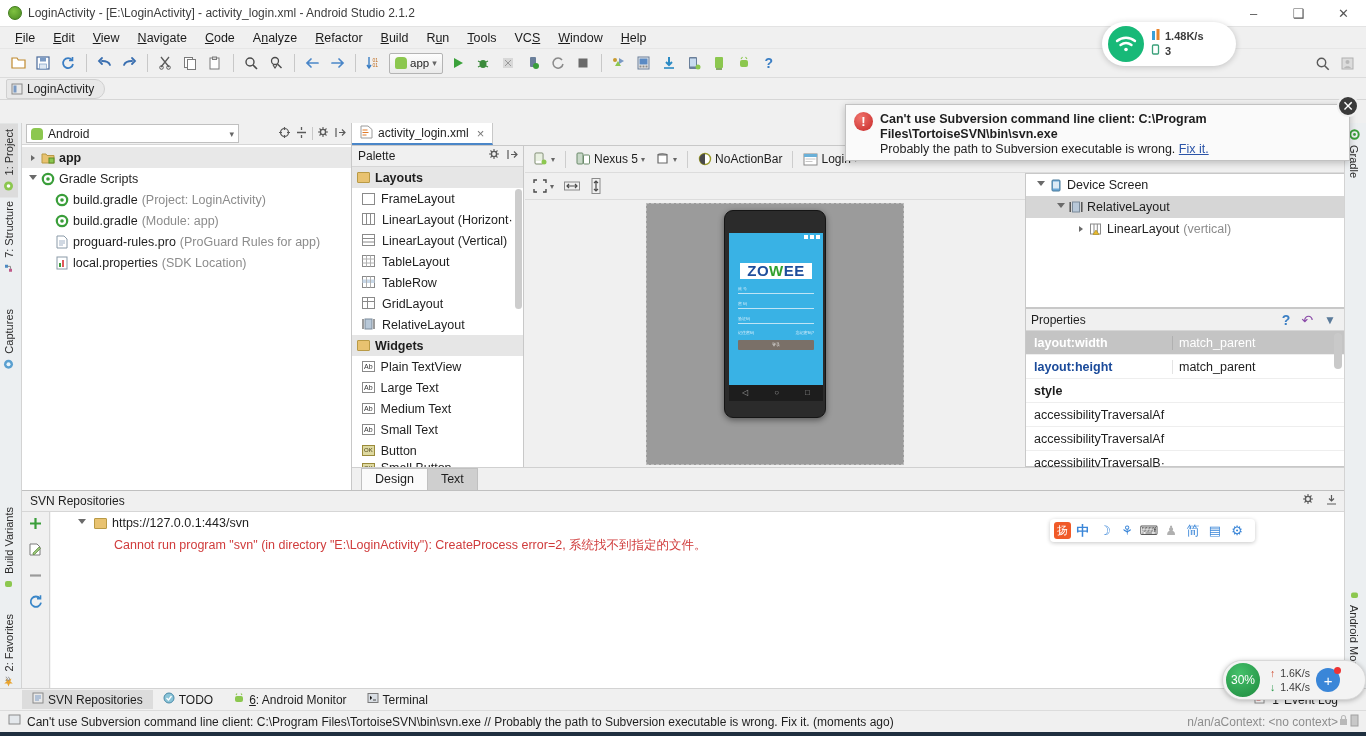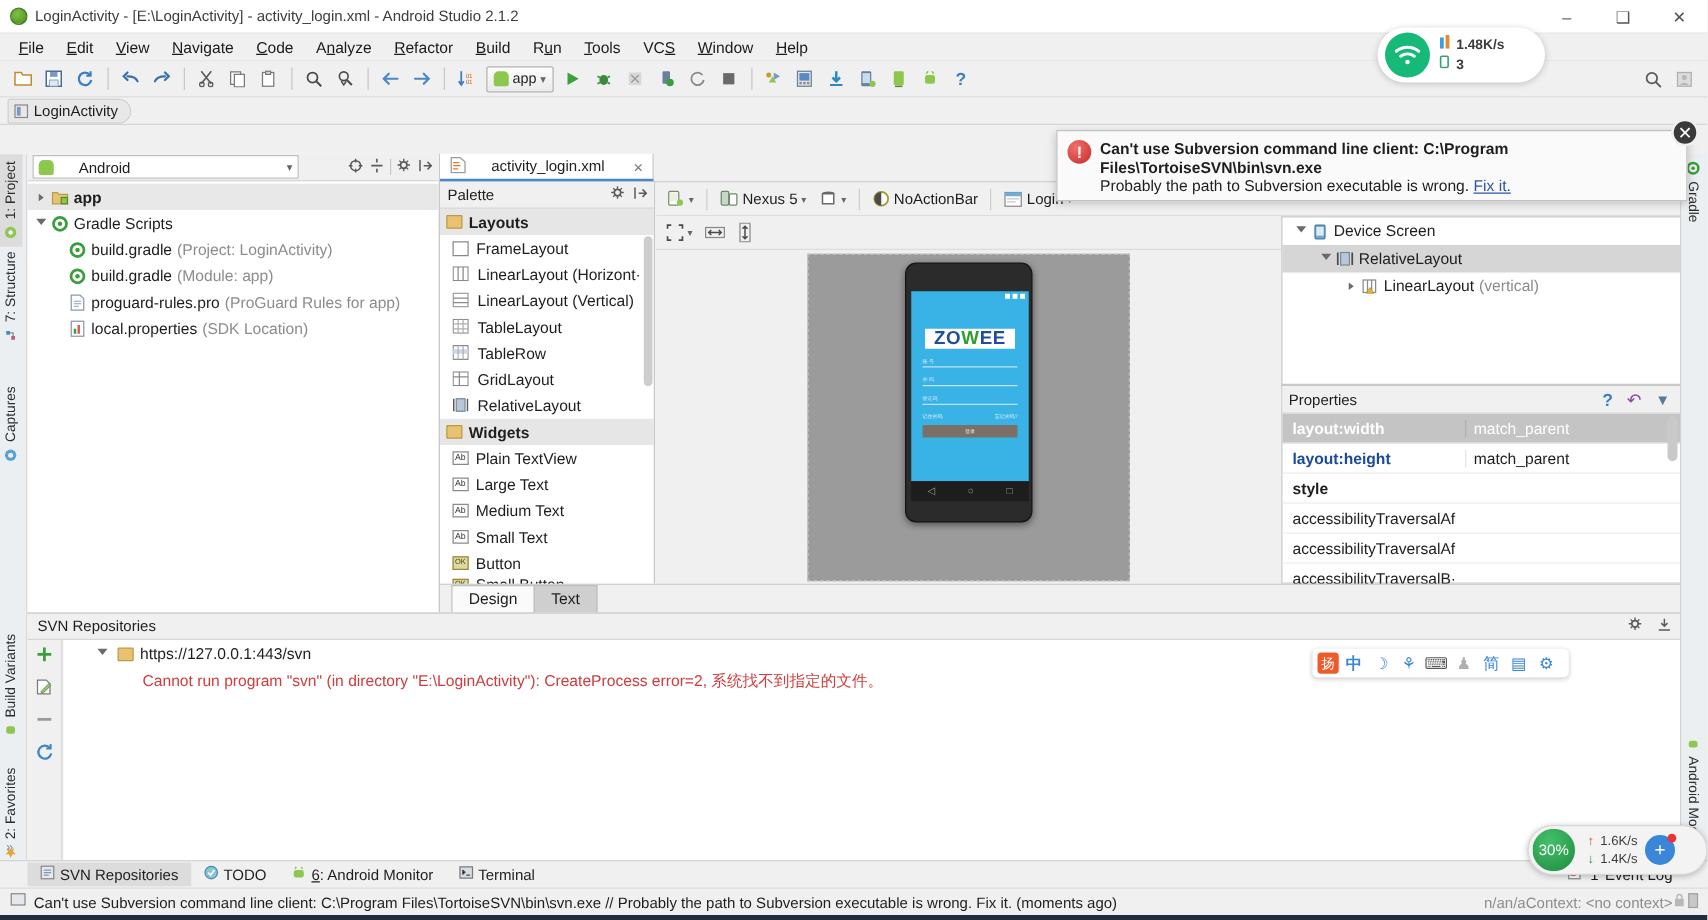--- a/index.html
+++ b/index.html
@@ -71,7 +71,7 @@
     background:#fff; border-right:1px solid #c8c8c8; }
   .panel-head { height:22px; background:#f0f0f0; display:flex; align-items:center;
     border-bottom:1px solid #d6d6d6; position:relative; }
-  .proj-combo { display:flex; align-items:center; gap:20px; height:19px; margin-left:4px;
+  .proj-combo { display:flex; align-items:center; gap:5px; height:19px; margin-left:4px;
     padding:0 4px; width:213px; border:1px solid #c0c0c0; background:#fff; font-size:12px; }
   .proj-combo .arrow { margin-left:auto; }
   .panel-head-icons { position:absolute; right:4px; display:flex; align-items:center; gap:4px; }

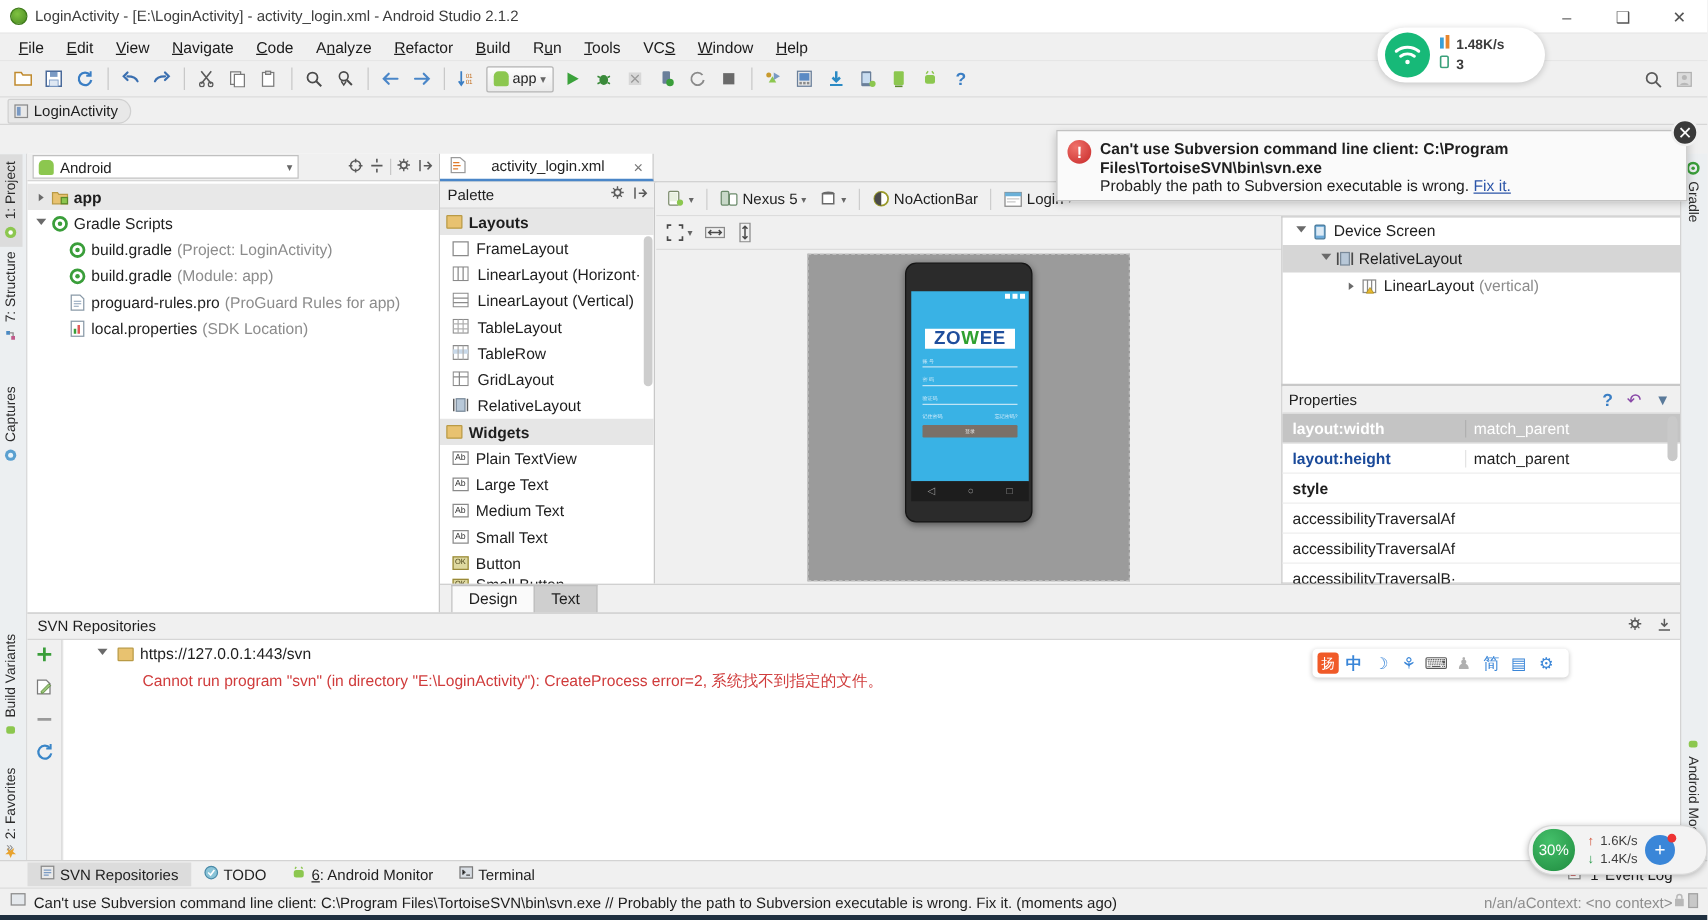--- a/index.html
+++ b/index.html
@@ -91,7 +91,7 @@
   
   .editor { position:absolute; left:352px; top:0; width:992px; height:367px; background:#f0f0f0; }
   .tabstrip { height:23px; background:#f0f0f0; border-bottom:1px solid #c8c8c8; display:flex; }
-  .etab { display:flex; align-items:center; gap:20px; padding:0 8px; font-size:12px;
+  .etab { display:flex; align-items:center; gap:5px; padding:0 8px; font-size:12px;
     background:#fff; border-right:1px solid #c8c8c8; border-bottom:2px solid #4a86c8; }
   .etab .x { color:#777; font-size:13px; margin-left:3px; }
 

